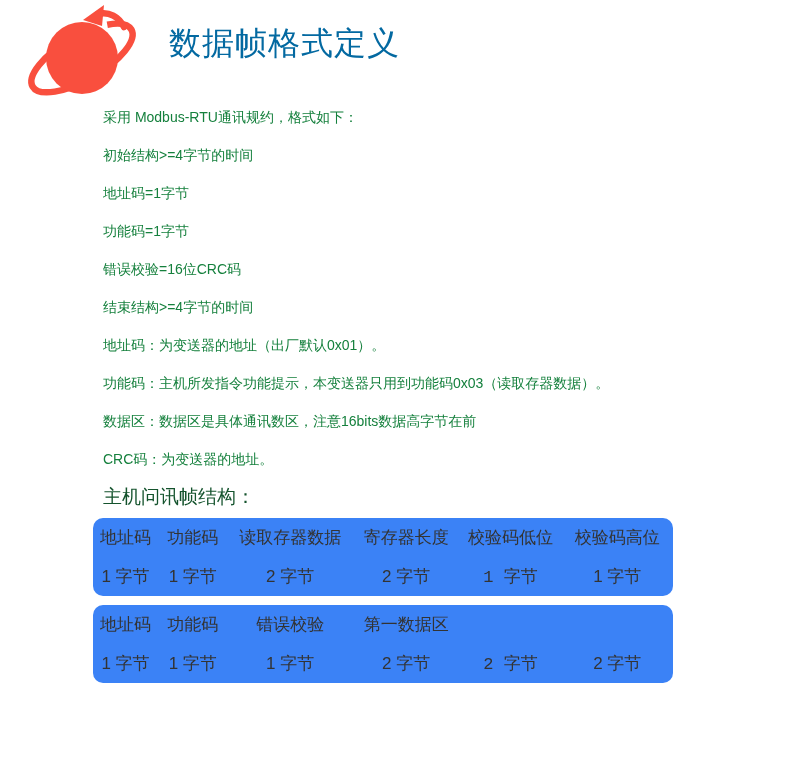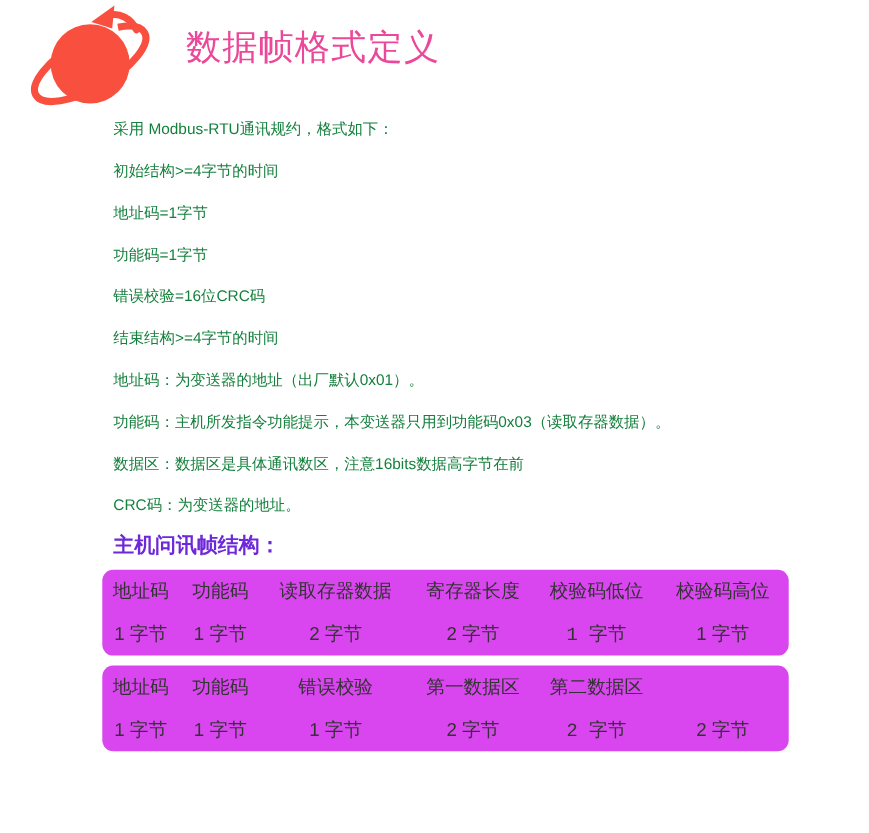--- a/index.html
+++ b/index.html
@@ -22,7 +22,7 @@
     font-size: 32px;
     font-weight: 400;
     letter-spacing: 1px;
-    color: #ec4899;
+    color: #0369a1;
     white-space: nowrap;
   }
   .content { padding: 4px 0 0 103px; }

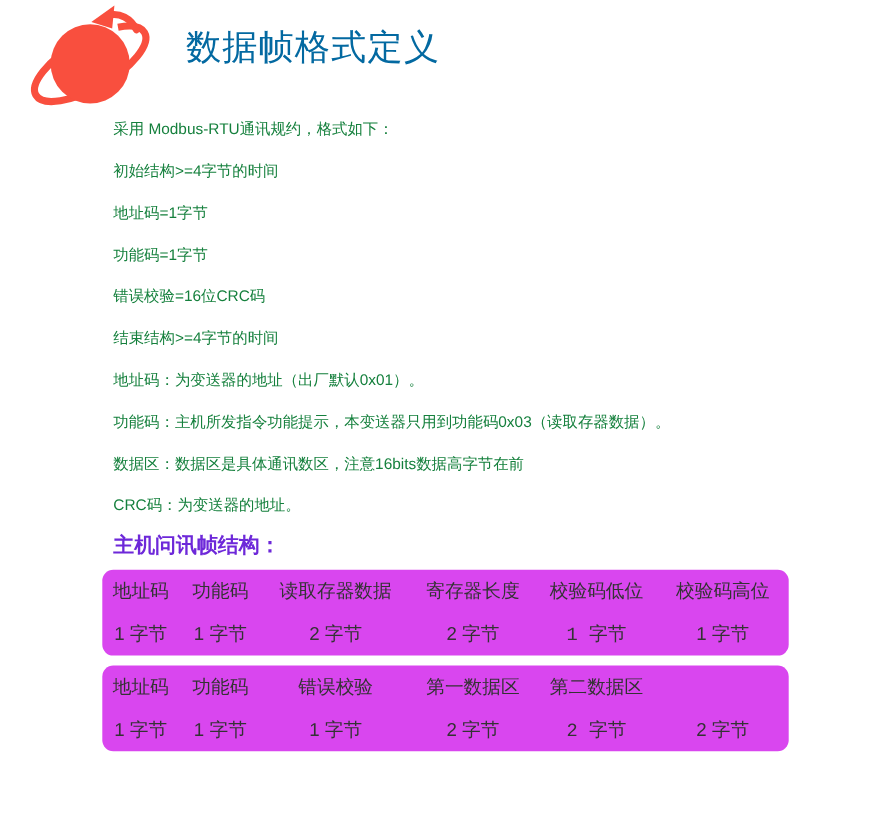--- a/index.html
+++ b/index.html
@@ -37,8 +37,8 @@
     margin: 0 0 8px 0;
     font-size: 19px;
     line-height: 26px;
-    font-weight: 700;
-    color: #6d28d9;
+    font-weight: 400;
+    color: #14532d;
     white-space: nowrap;
   }
   .frame-table {

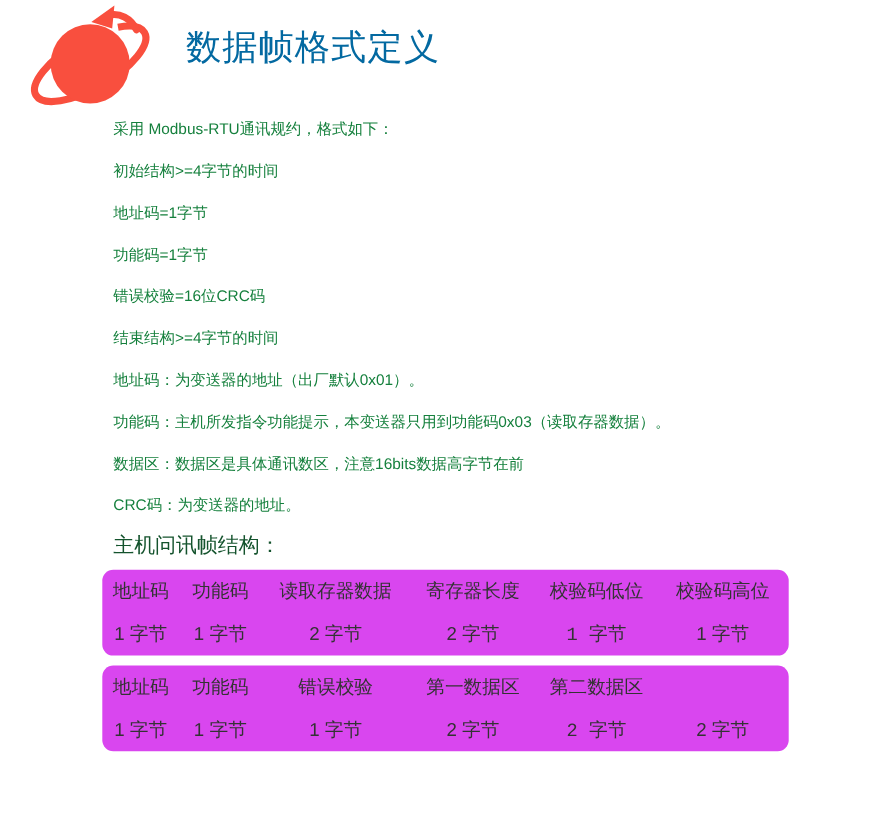--- a/index.html
+++ b/index.html
@@ -42,11 +42,11 @@
     white-space: nowrap;
   }
   .frame-table {
-    width: 624px;
+    width: 580px;
     margin-left: -10px;
     margin-bottom: 9px;
     height: 78px;
-    background: #d946ef;
+    background: #3b82f6;
     border-radius: 10px;
     display: flex;
     flex-direction: column;

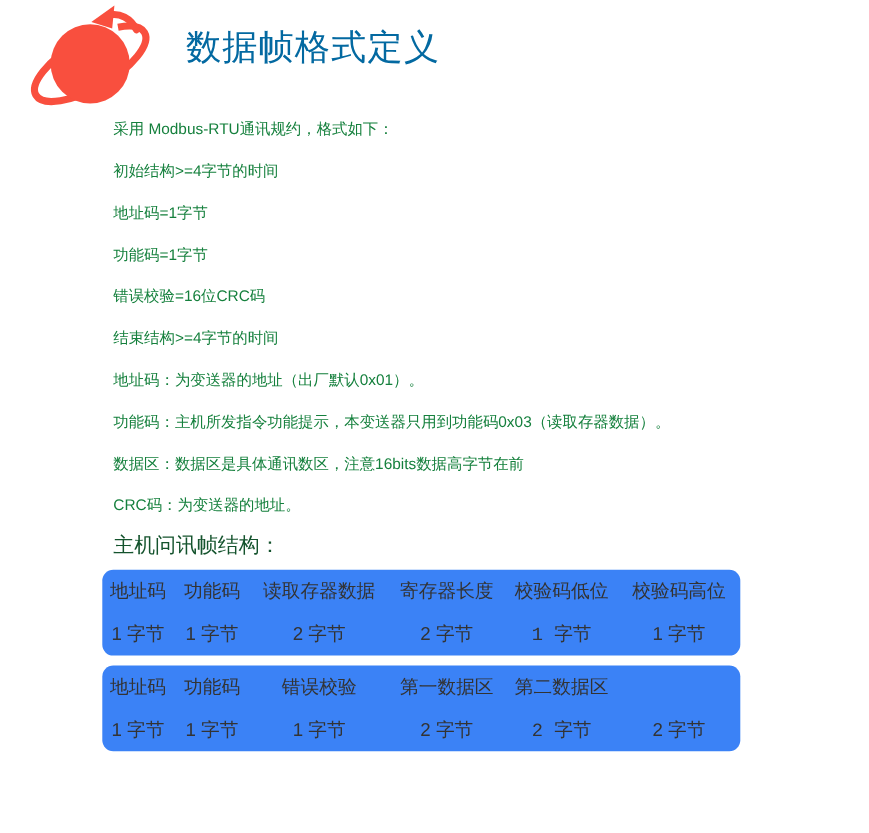--- a/index.html
+++ b/index.html
@@ -120,7 +120,6 @@
         <div class="fcell c2">功能码</div>
         <div class="fcell c3">错误校验</div>
         <div class="fcell c4">第一数据区</div>
-        <div class="fcell c5">第二数据区</div>
       </div>
       <div class="frow">
         <div class="fcell c1">1 字节</div>

